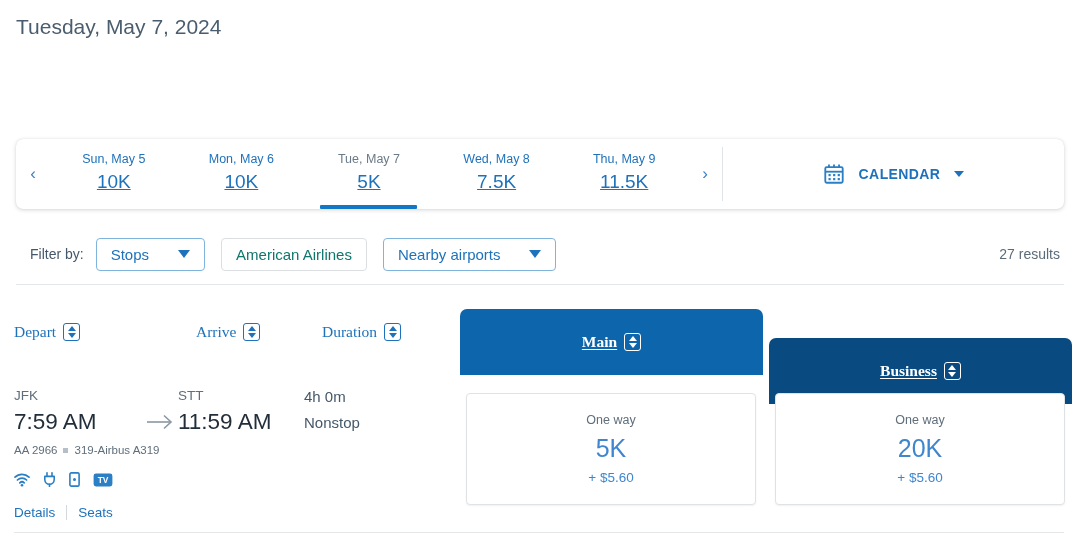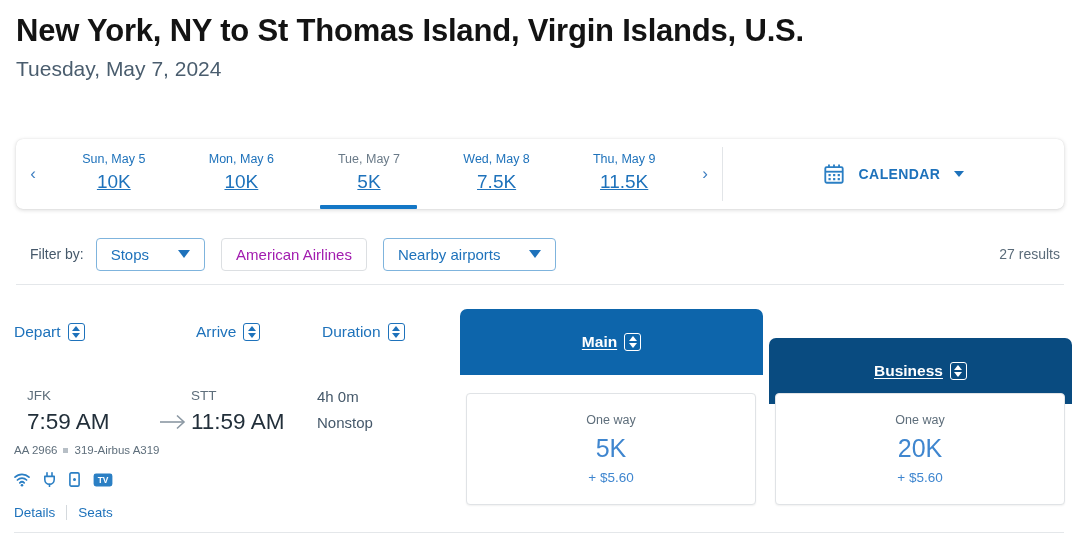--- a/index.html
+++ b/index.html
@@ -172,7 +172,6 @@
 <div class="page">
 
   <div class="heading">
-    <div class="route-title">New York, NY to St Thomas Island, Virgin Islands, U.S.</div>
     <div class="route-date">Tuesday, May 7, 2024</div>
   </div>
 

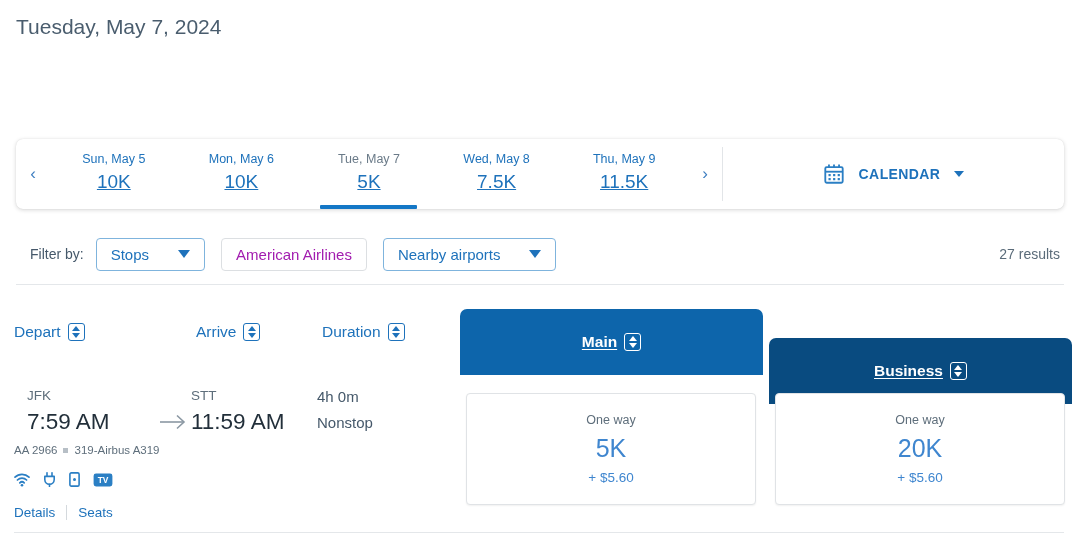--- a/index.html
+++ b/index.html
@@ -73,7 +73,7 @@
     gap: 13px; padding: 0 14px; font-size: 15px; cursor: pointer; background: #fff;
   }
   .chip.active { border: 1px solid #7fb4dd; color: #1e72bb; gap: 29px; }
-  .chip.disabled { border: 1px solid #dcdfe2; color: #a21caf; cursor: default; }
+  .chip.disabled { border: 1px solid #dcdfe2; color: #0f766e; cursor: default; }
   .chip + .chip { margin-left: 16px; }
   .chip-caret {
     width: 0; height: 0; border-left: 6px solid transparent; border-right: 6px solid transparent;

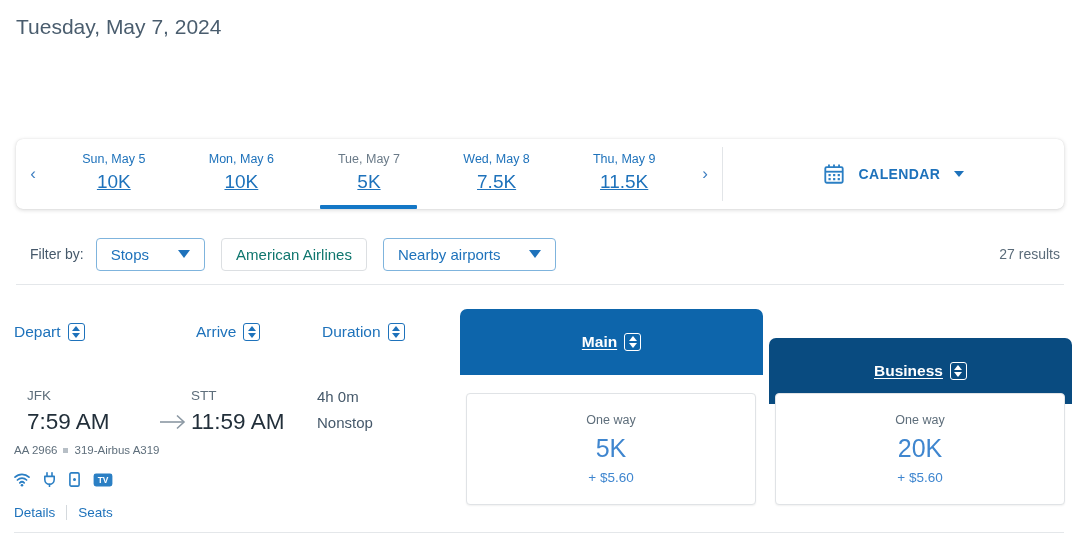--- a/index.html
+++ b/index.html
@@ -88,7 +88,7 @@
 
   
   .col-head {
-    position: absolute; left: 0; top: 303px; width: 988px; height: 72px;
+    position: absolute; left: 0; top: 303px; width: 988px; height: 72px; font-family: Liberation Serif, serif;
   }
   .sorter { display: inline-flex; align-items: center; gap: 7px; cursor: pointer; }
   .sorter .txt { font-size: 15.5px; color: #1e72bb; }

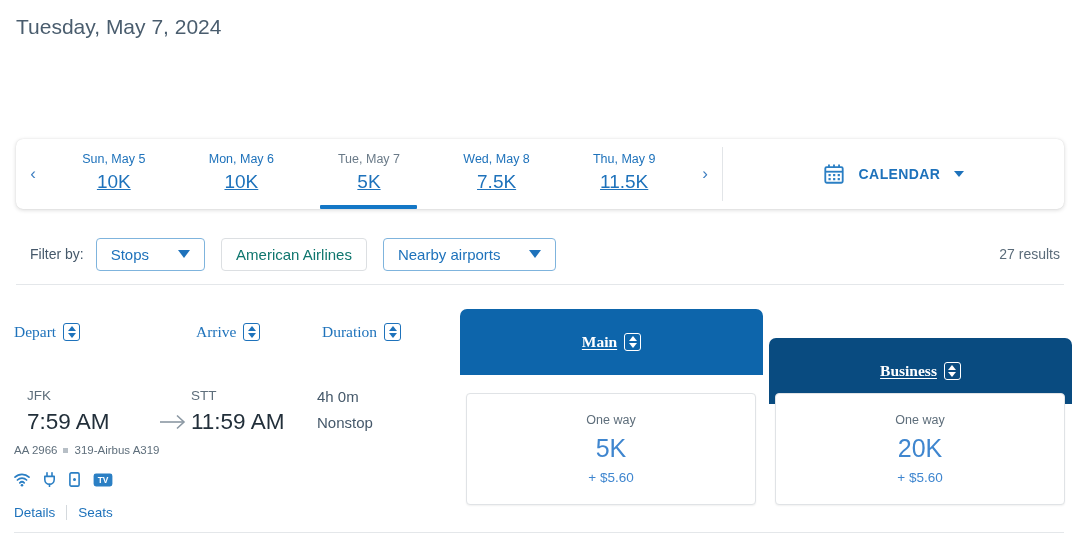--- a/index.html
+++ b/index.html
@@ -126,7 +126,7 @@
   
   .flight-row { position: absolute; left: 0; top: 375px; width: 1080px; height: 159px; }
   .flight-left { position: absolute; left: 14px; top: 11px; width: 440px; }
-  .seg-line { display: flex; align-items: flex-start; margin-left: 13px; }
+  .seg-line { display: flex; align-items: flex-start; }
   .seg { position: relative; }
   .seg-dep { width: 130px; }
   .seg-arr { width: 126px; }

